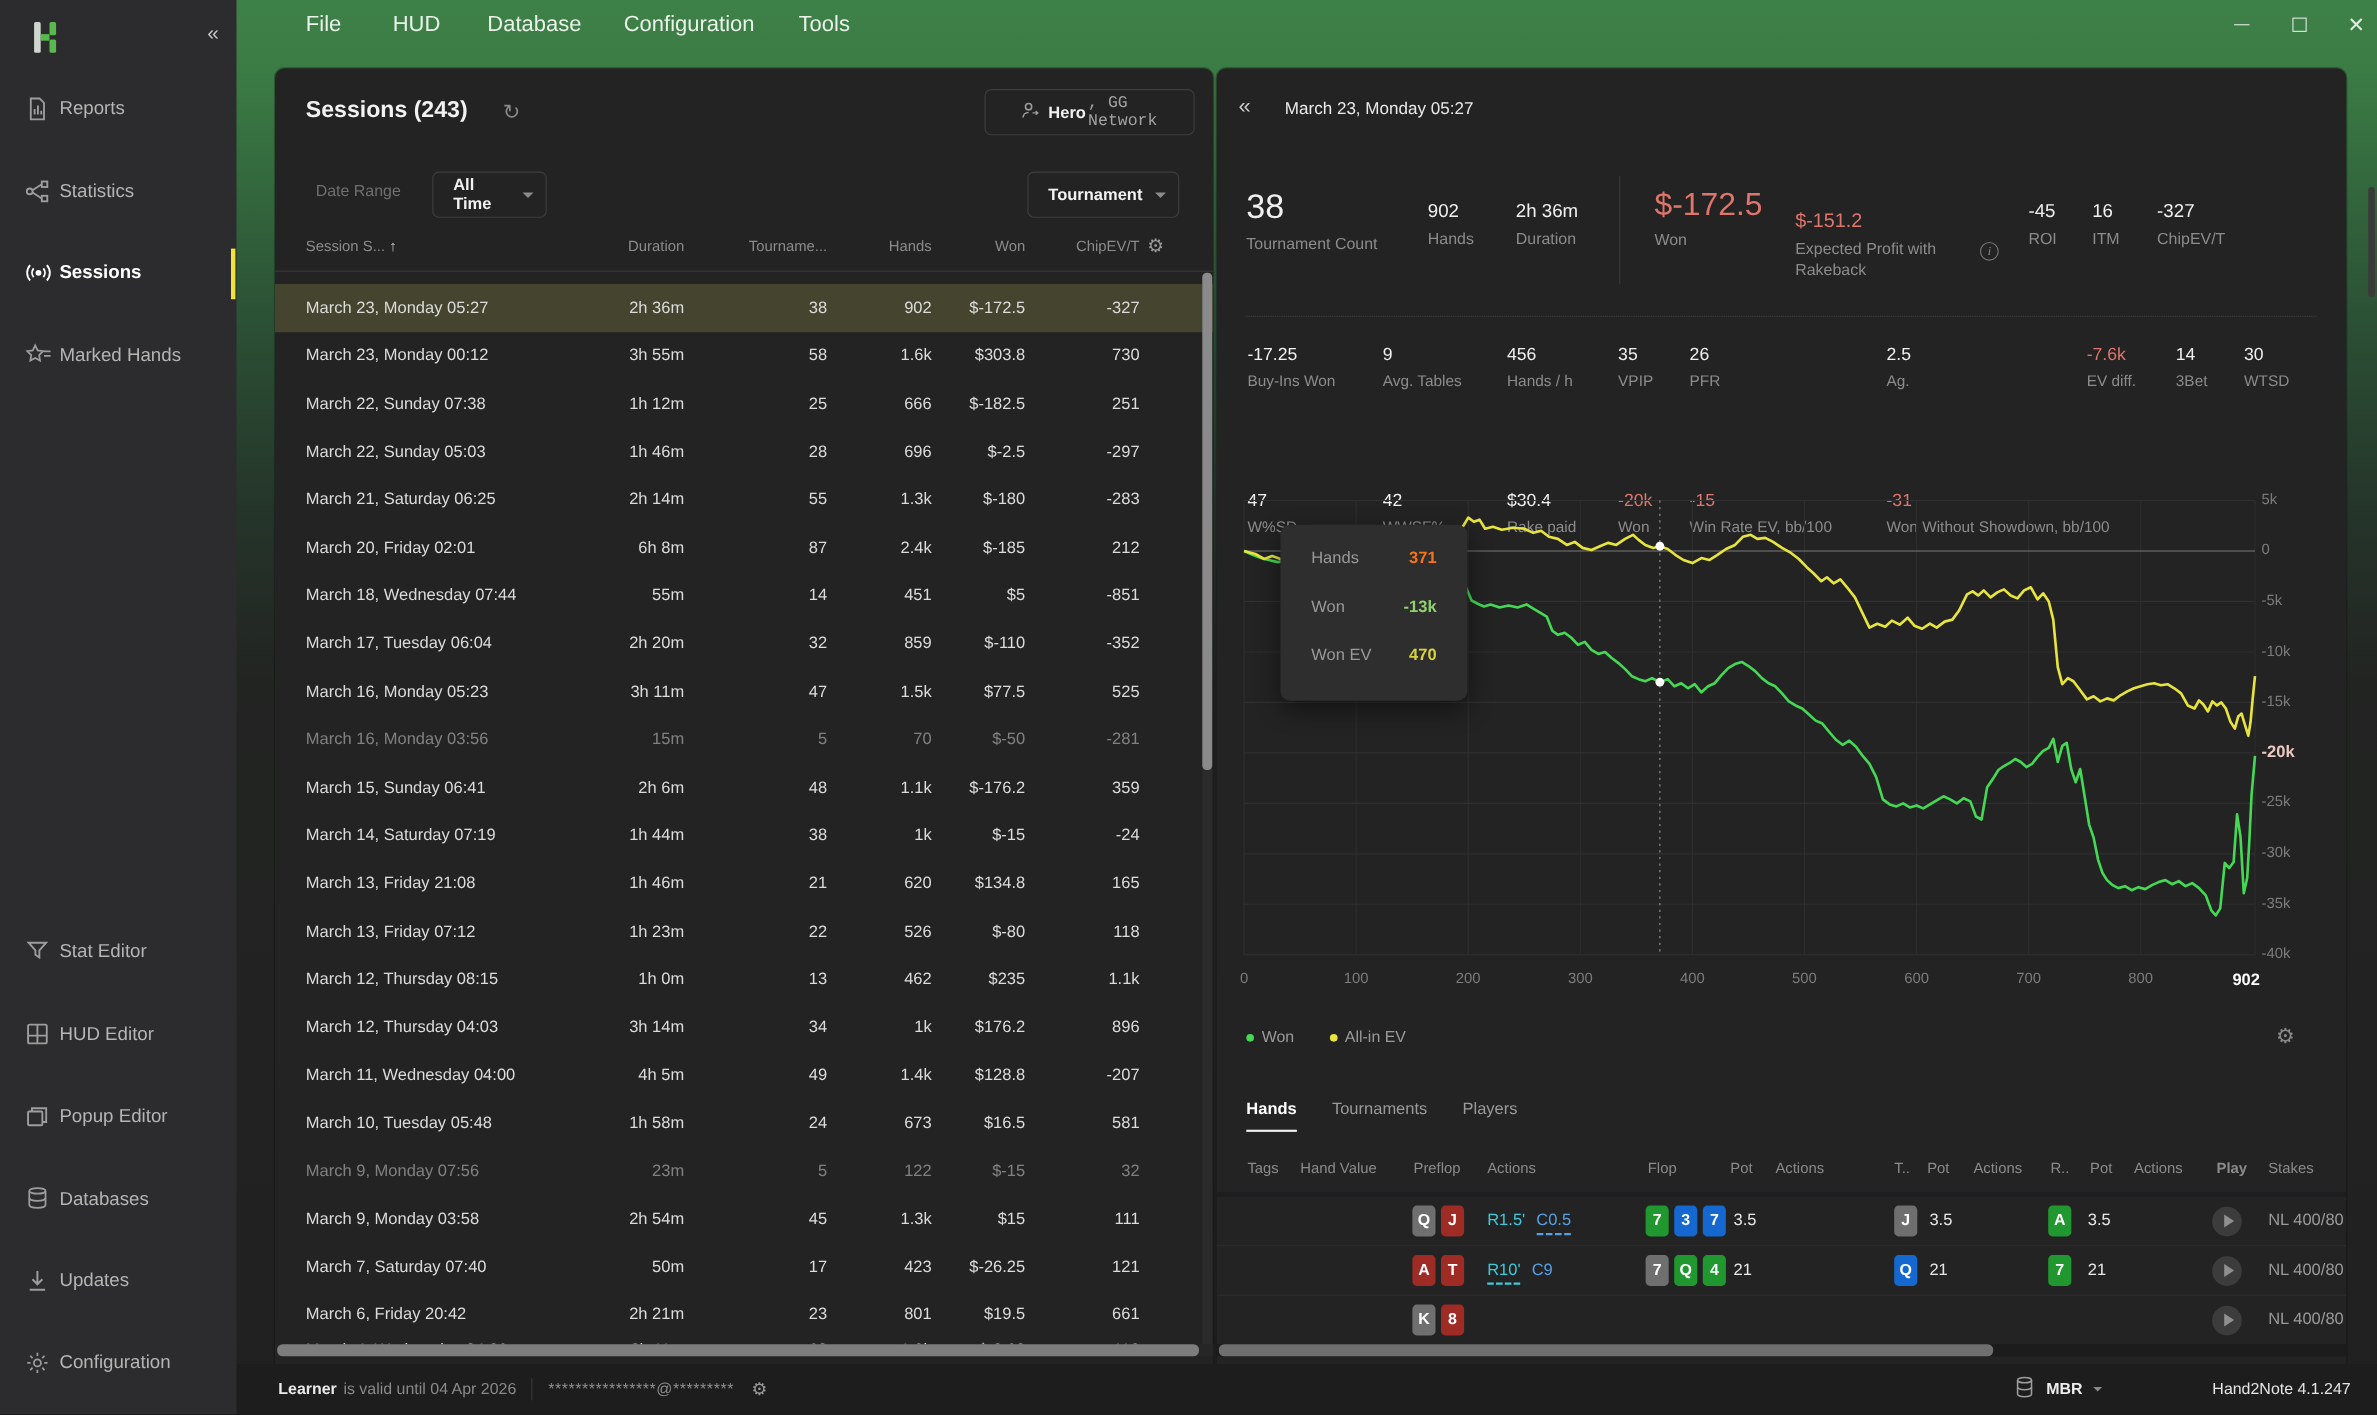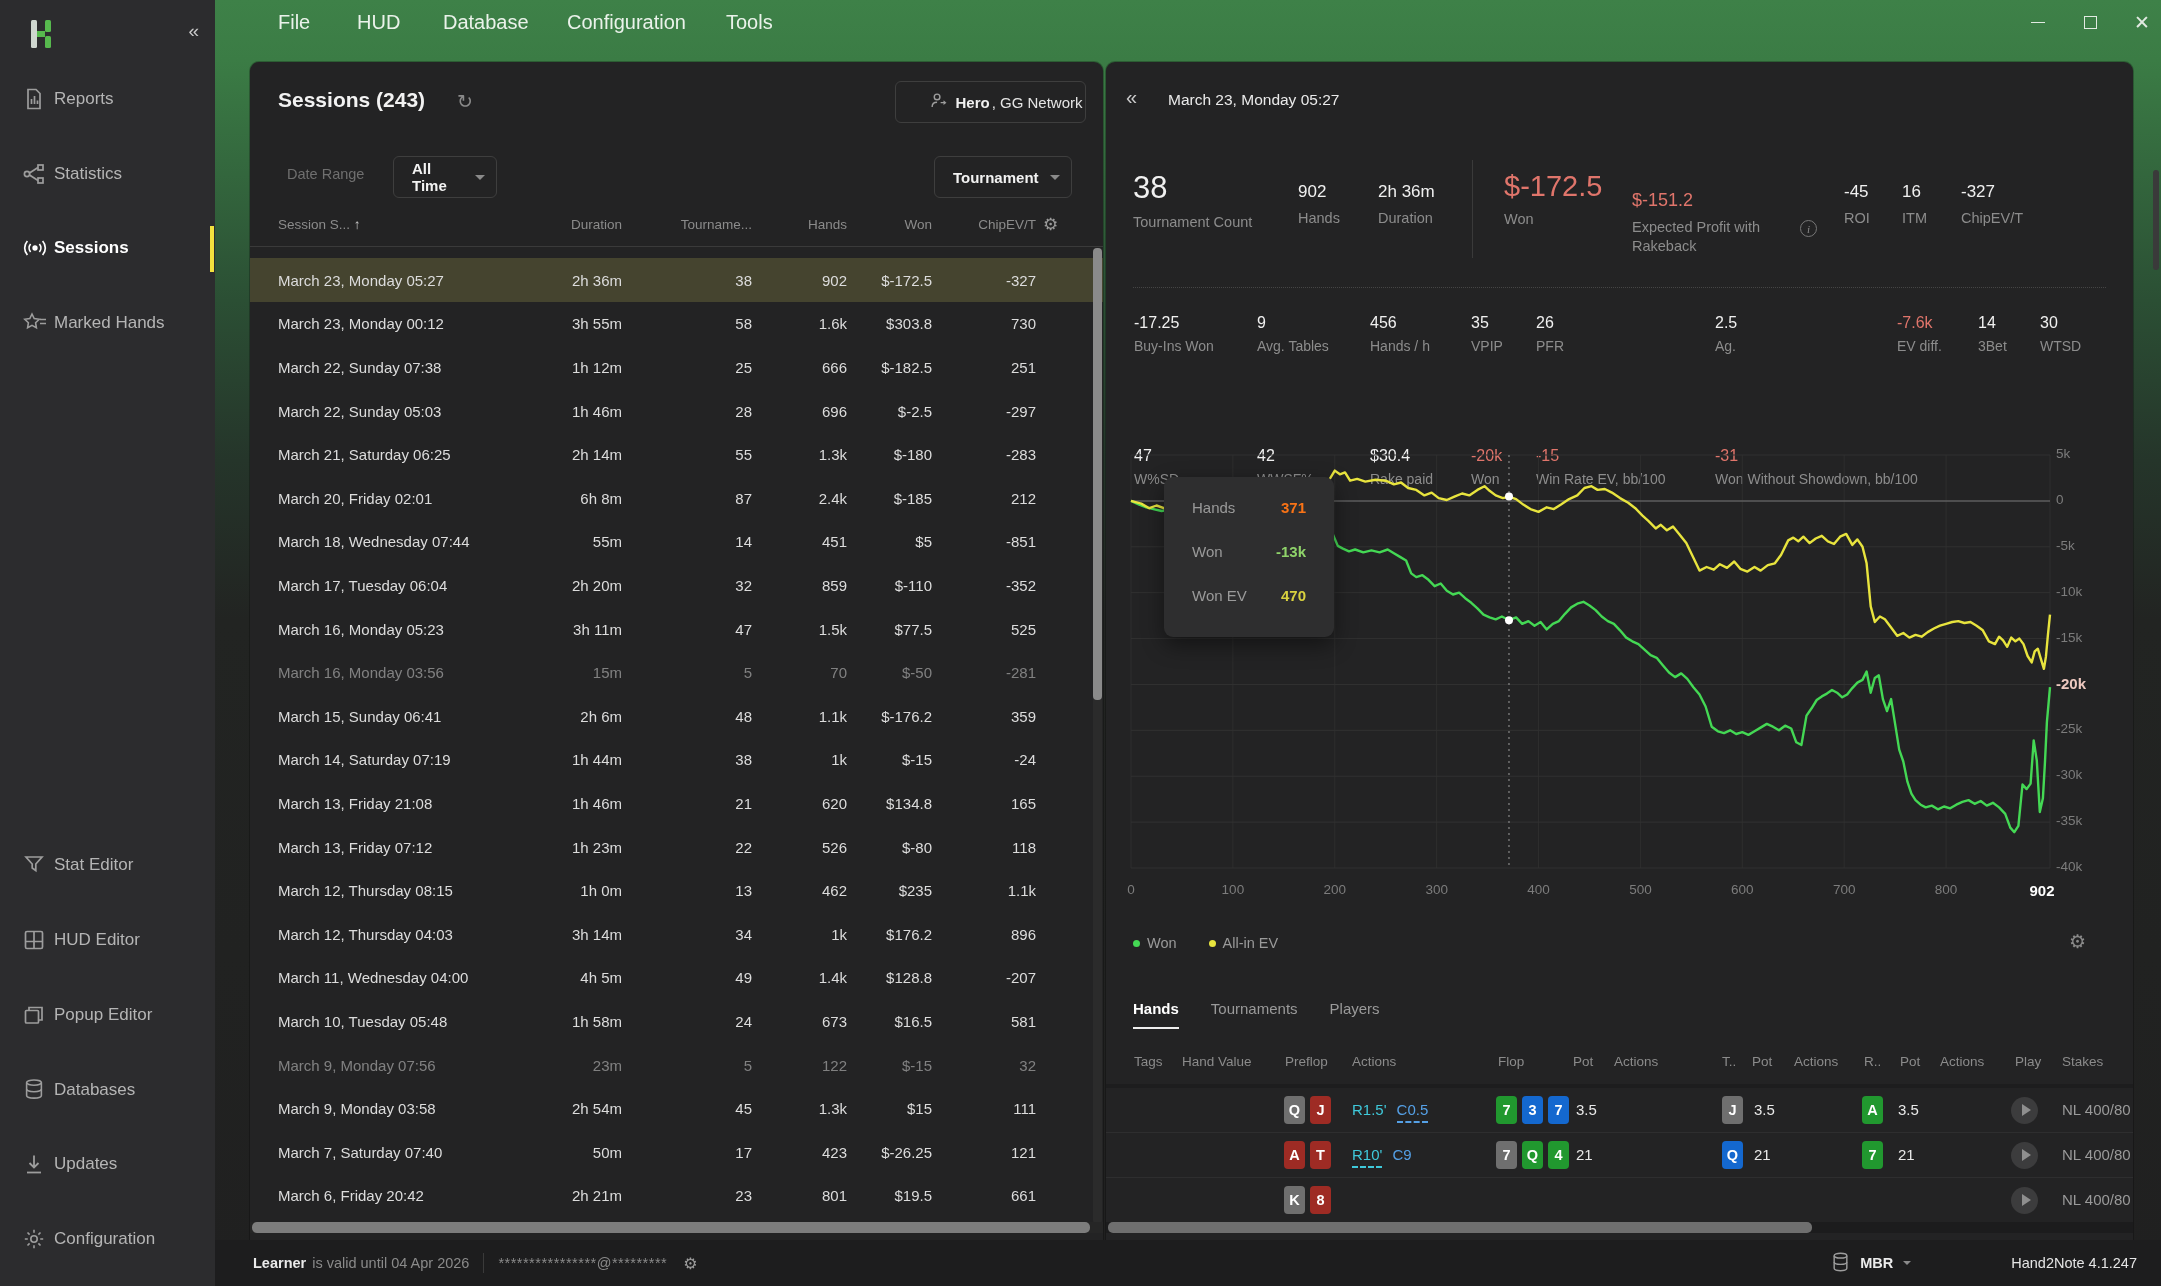--- a/index.html
+++ b/index.html
@@ -32,7 +32,7 @@
   .hero-btn{position:absolute;left:645px;top:19px;width:191px;height:42px;border:1px solid #3e3e3e;border-radius:6px;
     display:flex;align-items:center;justify-content:center;gap:8px;font-size:15px;padding-left:32px;}
   .hero-name{color:#f0f0f0;font-weight:bold;}
-  .hero-net{color:#e5e5e5;}
+  .hero-net{color:#a3a3a3;font-family:Liberation Mono, monospace;}
   .dr-label{position:absolute;left:37px;top:104px;font-size:14.5px;color:#6f6f6f;}
   .select{position:absolute;height:42px;border:1px solid #3e3e3e;border-radius:6px;display:flex;align-items:center;
     padding:0 30px 0 18px;font-size:15px;color:#f2f2f2;font-weight:bold;}

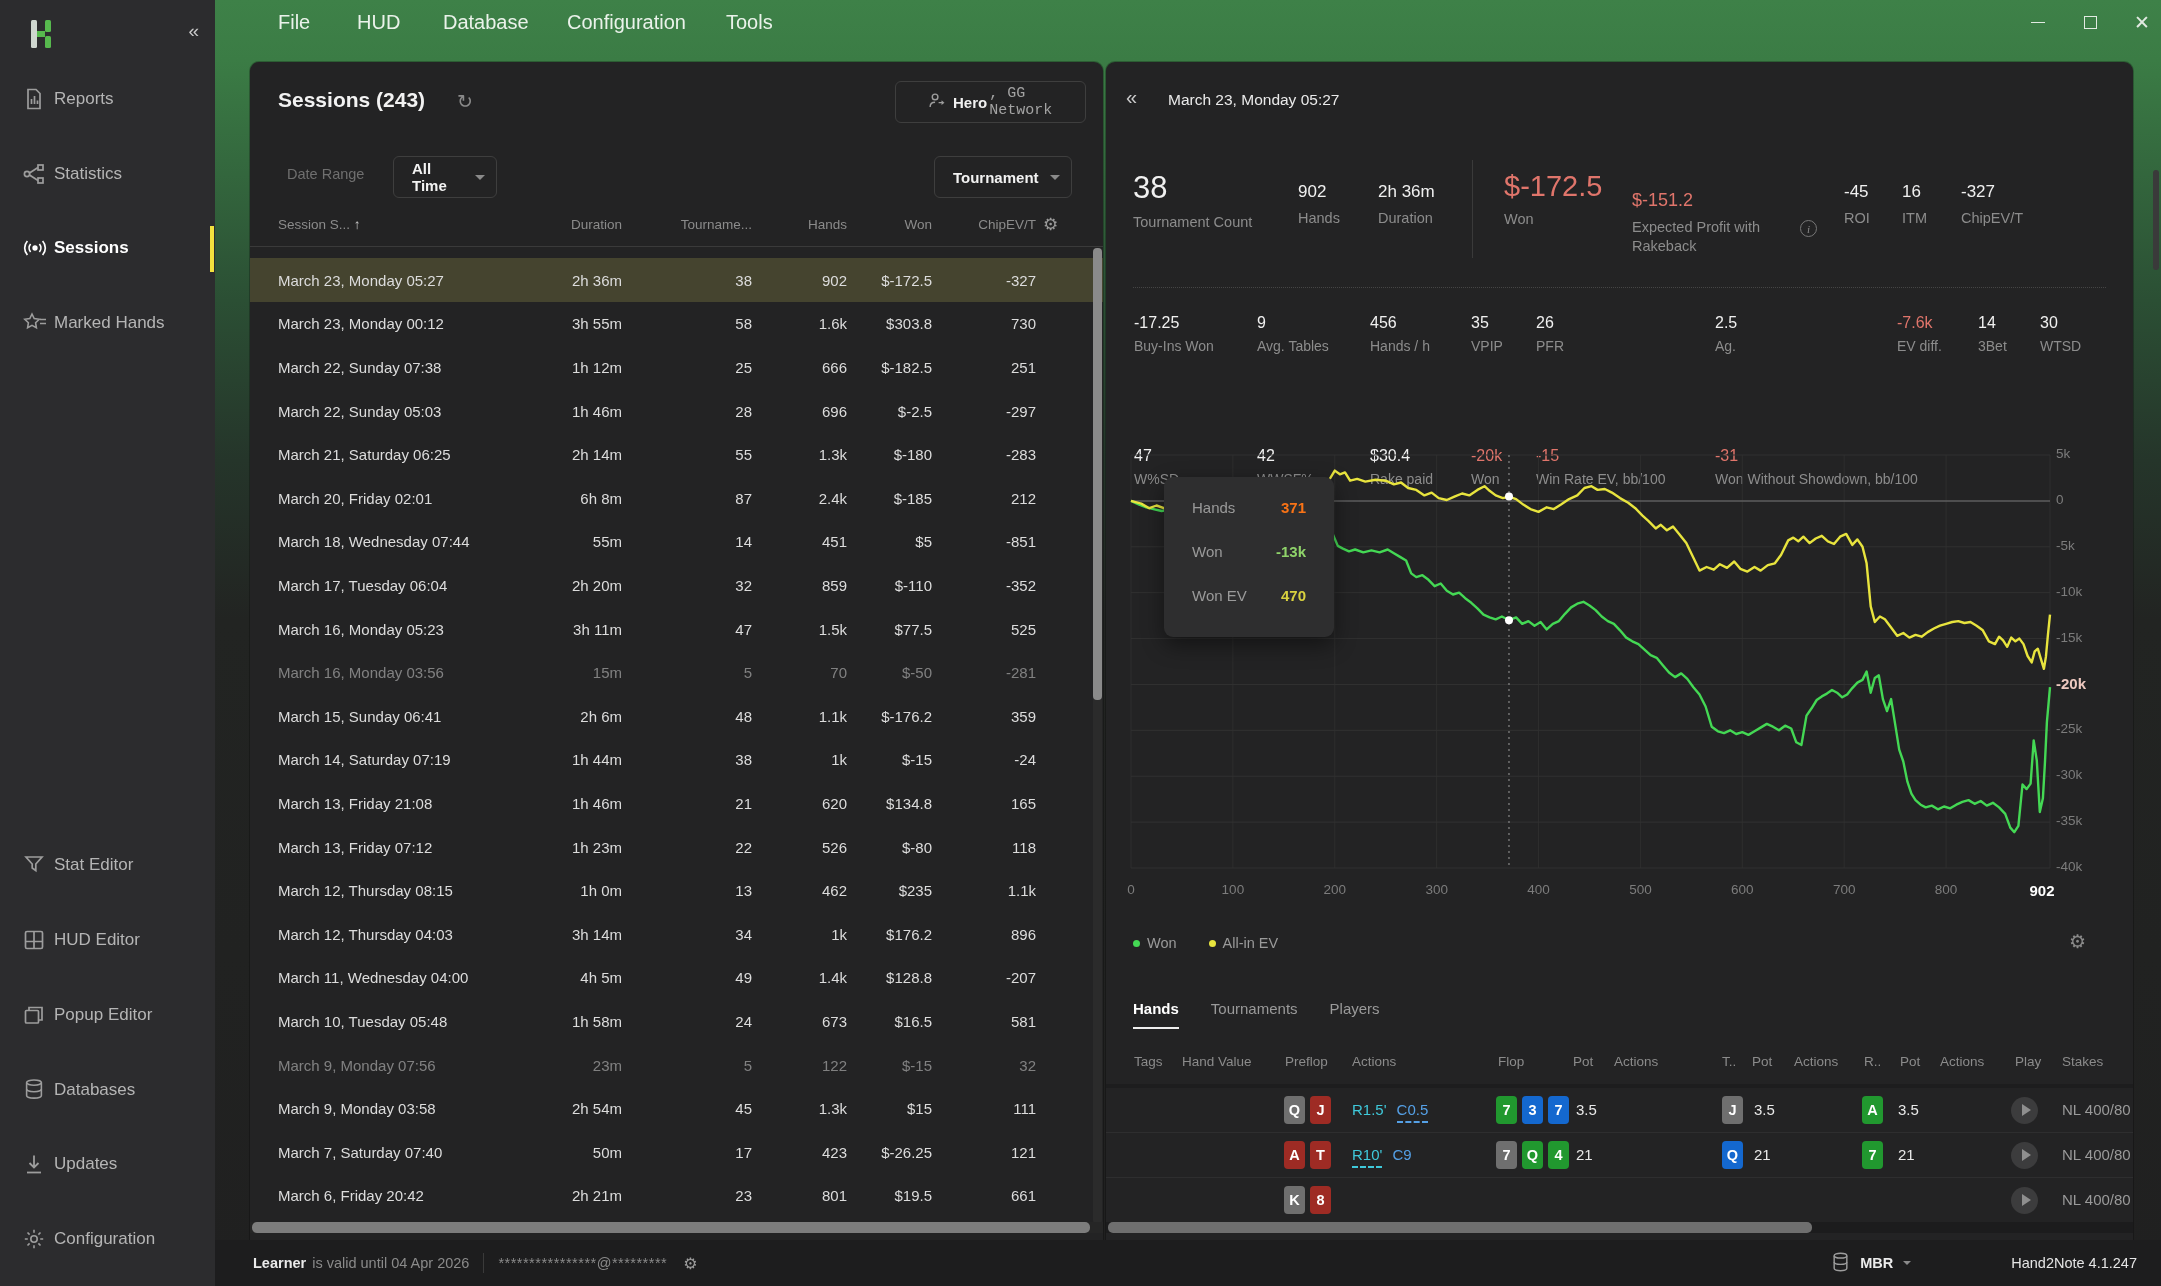--- a/index.html
+++ b/index.html
@@ -661,7 +661,7 @@
         <span style="left: 758px;">R..</span>
         <span style="left: 794px;">Pot</span>
         <span style="left: 834px;">Actions</span>
-        <span style="left: 909px;">Play</span>
+        <span style="left: 909px; font-weight: bold;">Play</span>
         <span style="left: 956px;">Stakes</span>
       </div>
     <div class="hh-div"></div>

